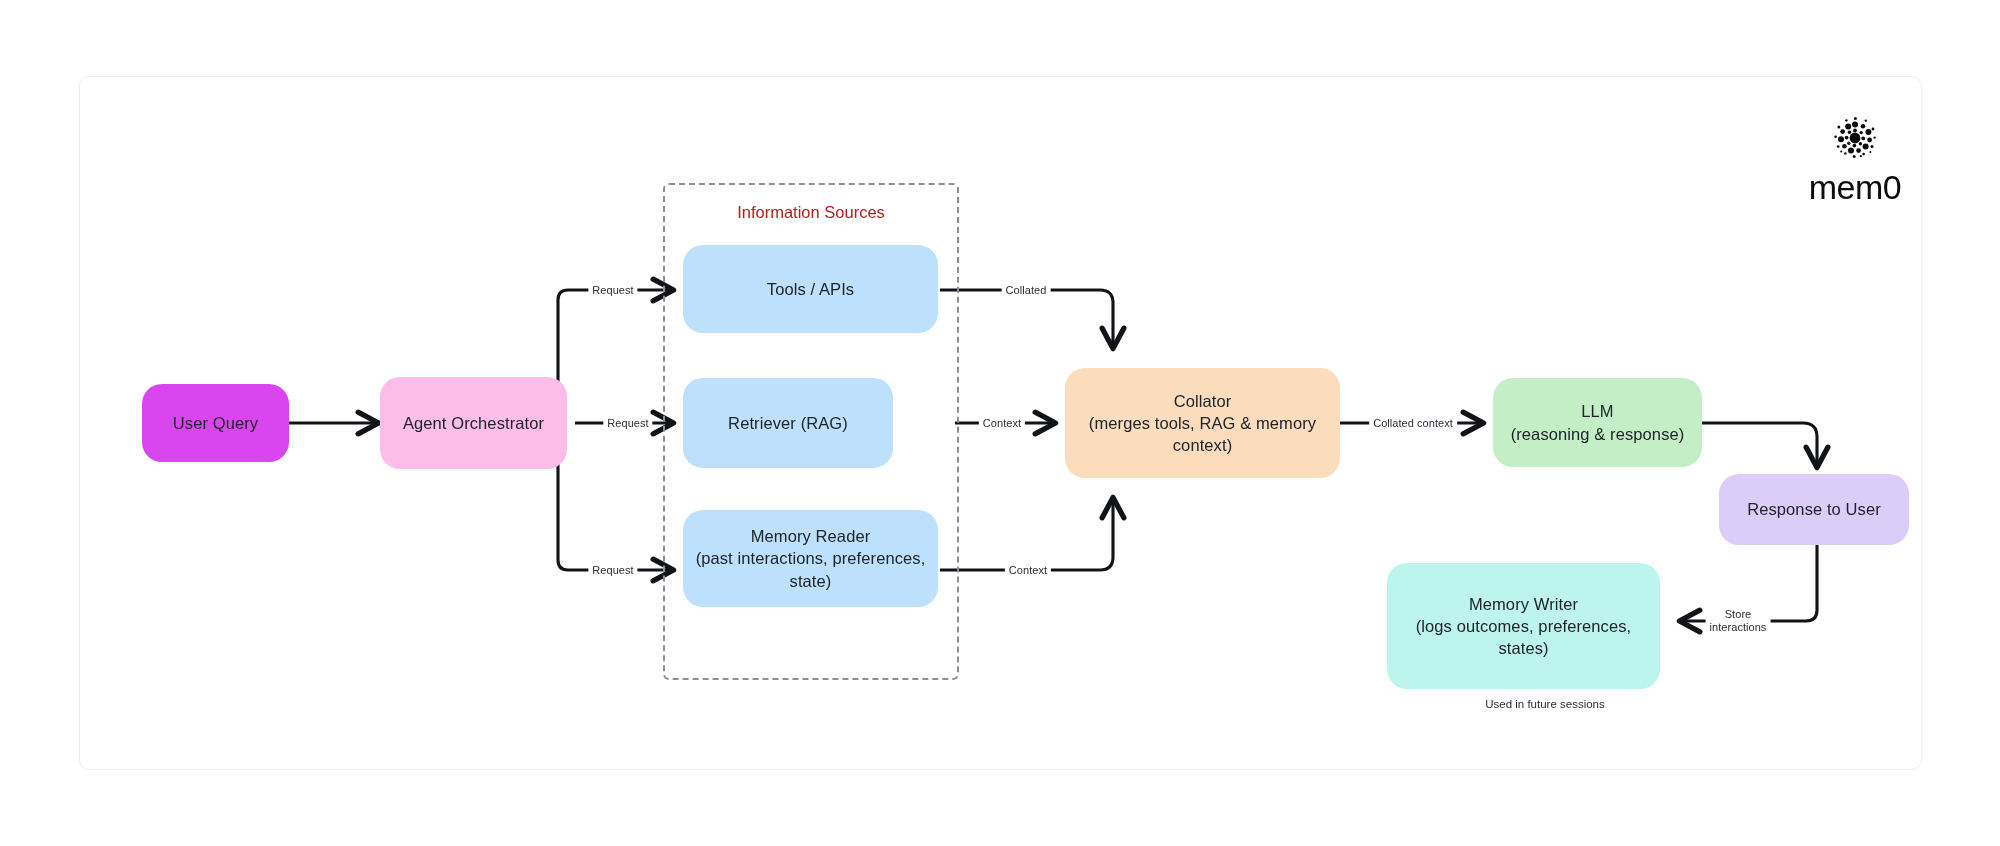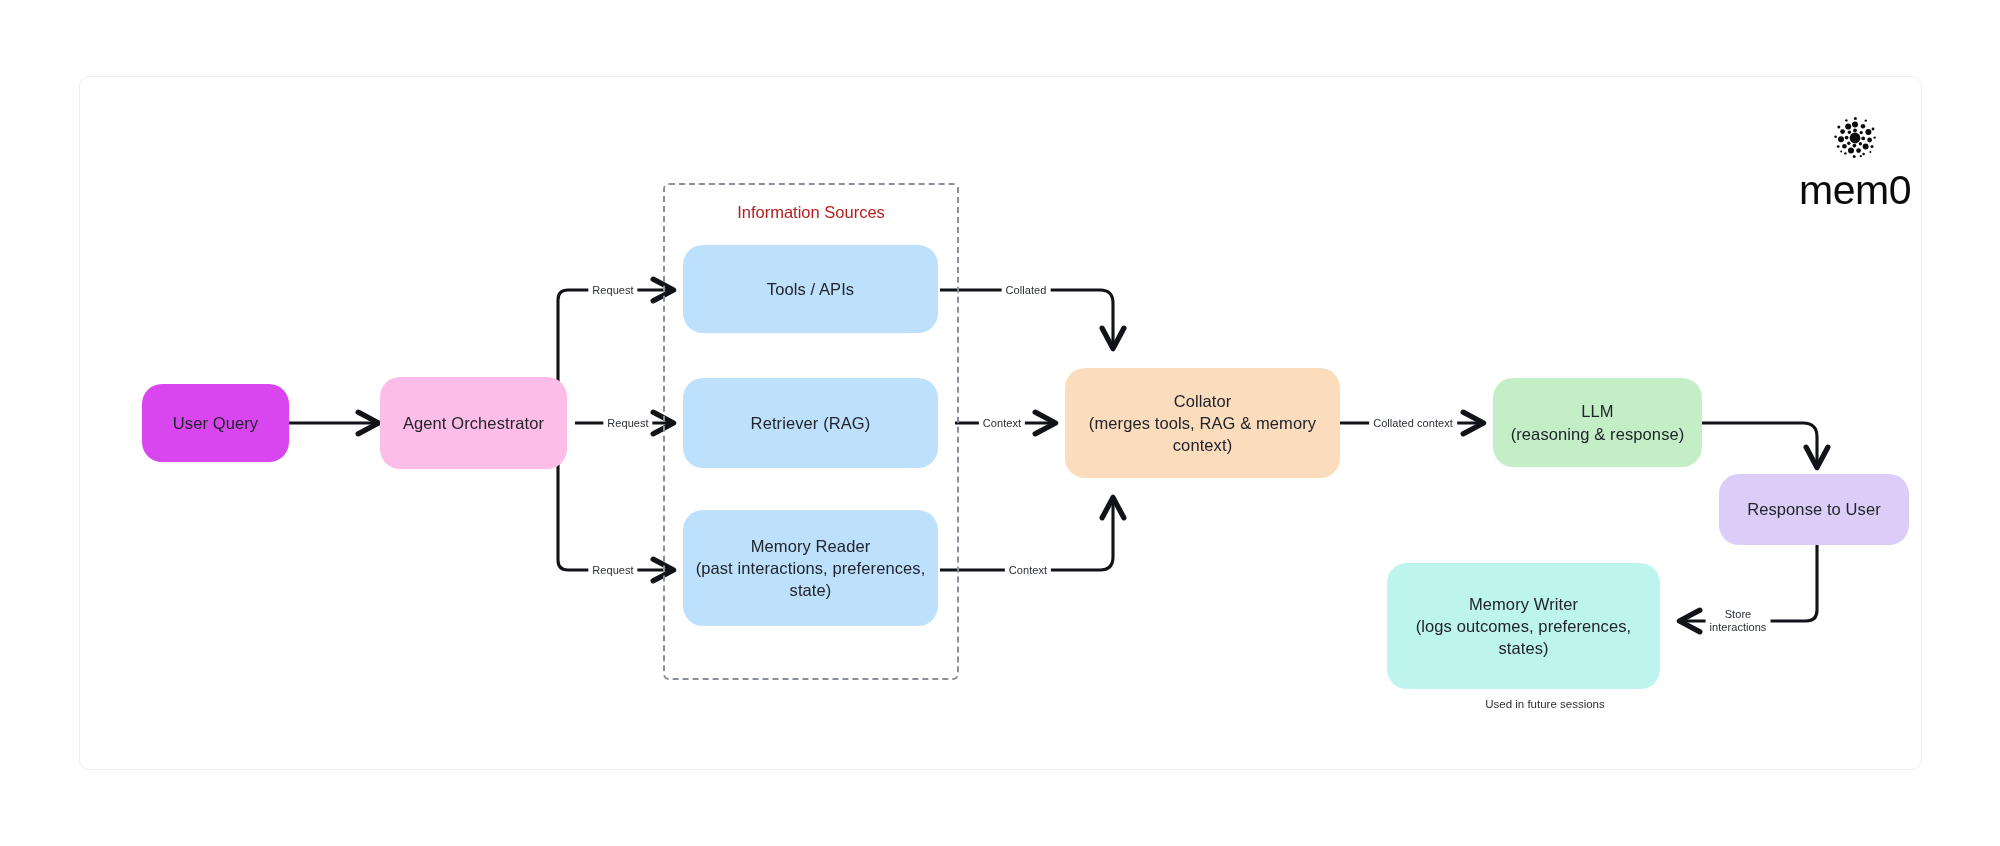--- a/index.html
+++ b/index.html
@@ -93,7 +93,7 @@
   #brand-mark { display: block; margin: 0 auto; }
   #brand-word {
     display: block;
-    font-size: 41px;
+    font-size: 34px;
     letter-spacing: -0.5px;
     color: #0b0b0c;
     font-family: "Liberation Sans", sans-serif;

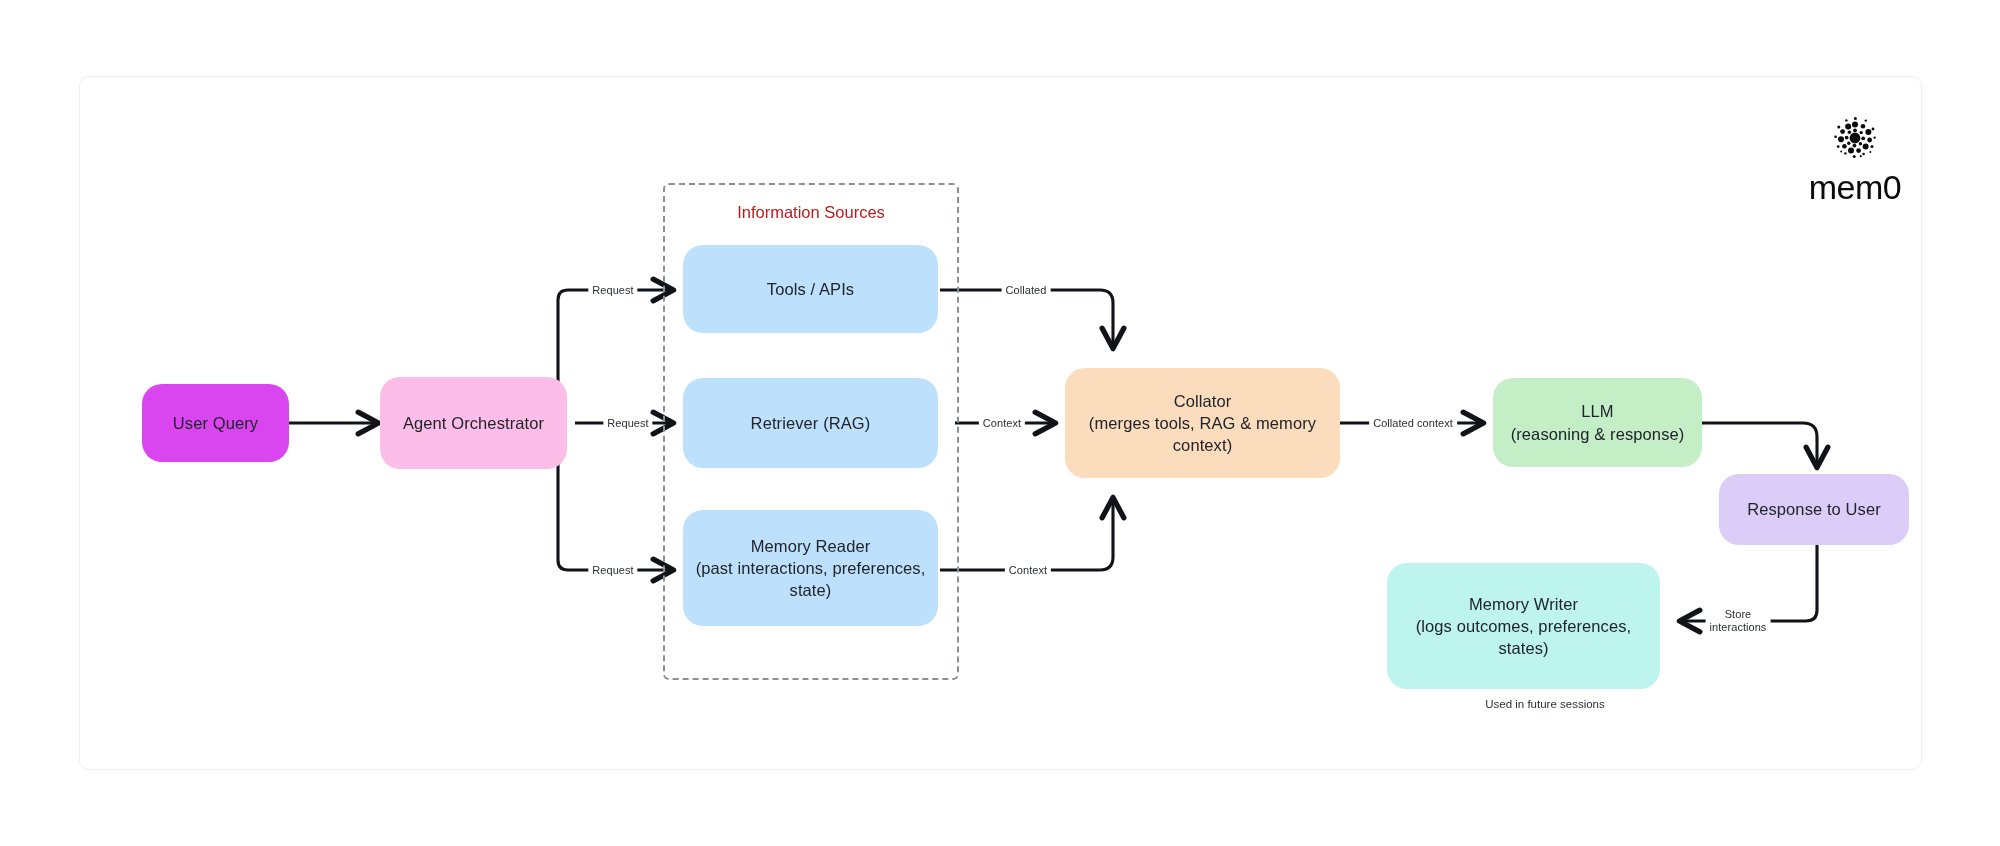--- a/index.html
+++ b/index.html
@@ -156,7 +156,7 @@
     <span class="lbl">Tools / APIs</span>
   </div>
 
-  <div class="node" style="left:683px; top:378px; width:255px; height:90px; background:#bde1fc;">
+  <div class="node" style="left:683px; top:378px; width:210px; height:90px; background:#bde1fc;">
     <span class="lbl">Retriever (RAG)</span>
   </div>
 

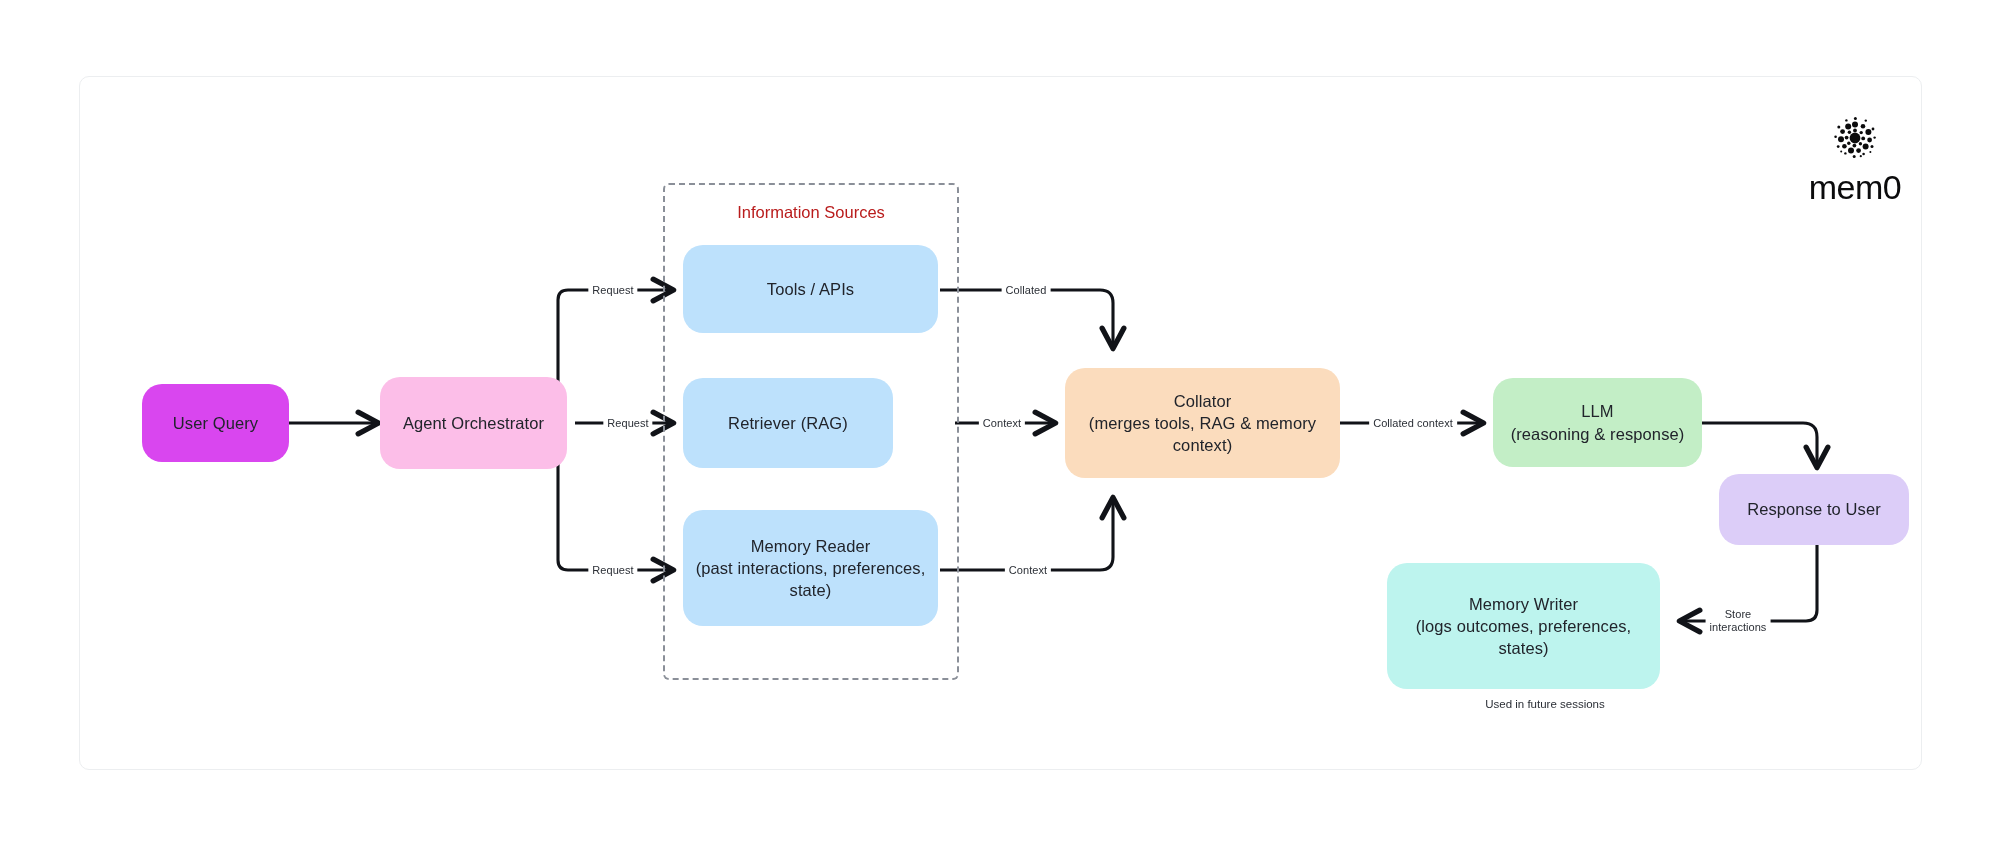--- a/index.html
+++ b/index.html
@@ -160,7 +160,7 @@
     <span class="lbl">Retriever (RAG)</span>
   </div>
 
-  <div class="node" style="left:683px; top:510px; width:255px; height:116px; background:#bde1fc;">
+  <div class="node" style="left:683px; top:510px; width:255px; height:97px; background:#bde1fc;">
     <span class="lbl">Memory Reader<br>(past interactions, preferences, state)</span>
   </div>
 

